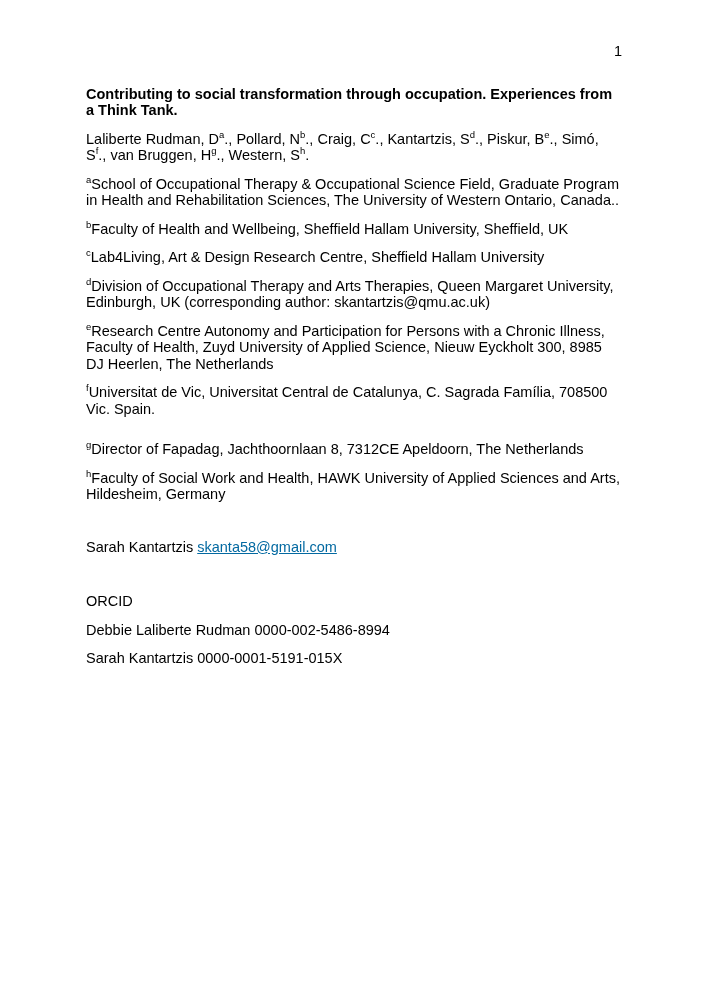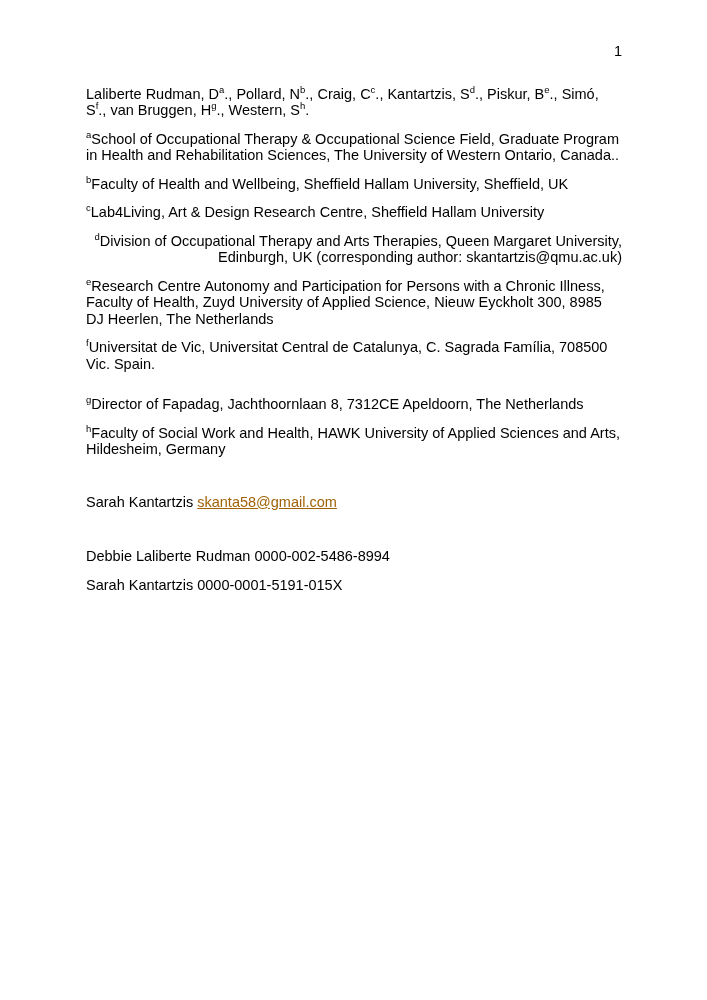--- a/index.html
+++ b/index.html
@@ -56,6 +56,7 @@
 
   <div class="pagenum">1</div>
 
+  <p class="title">Contributing to social transformation through occupation. Experiences from a Think Tank.</p>
 
   <p class="para"><span>Laliberte Rudman, D</span><sup>a</sup><span>., Pollard, N</span><sup>b</sup><span>., Craig, C</span><sup>c</sup><span>., Kantartzis, S</span><sup>d</sup><span>., Piskur, B</span><sup>e</sup><span>., Simó, S</span><sup>f</sup><span>., van Bruggen, H</span><sup>g</sup><span>., Western, S</span><sup>h</sup><span>.</span></p>
 

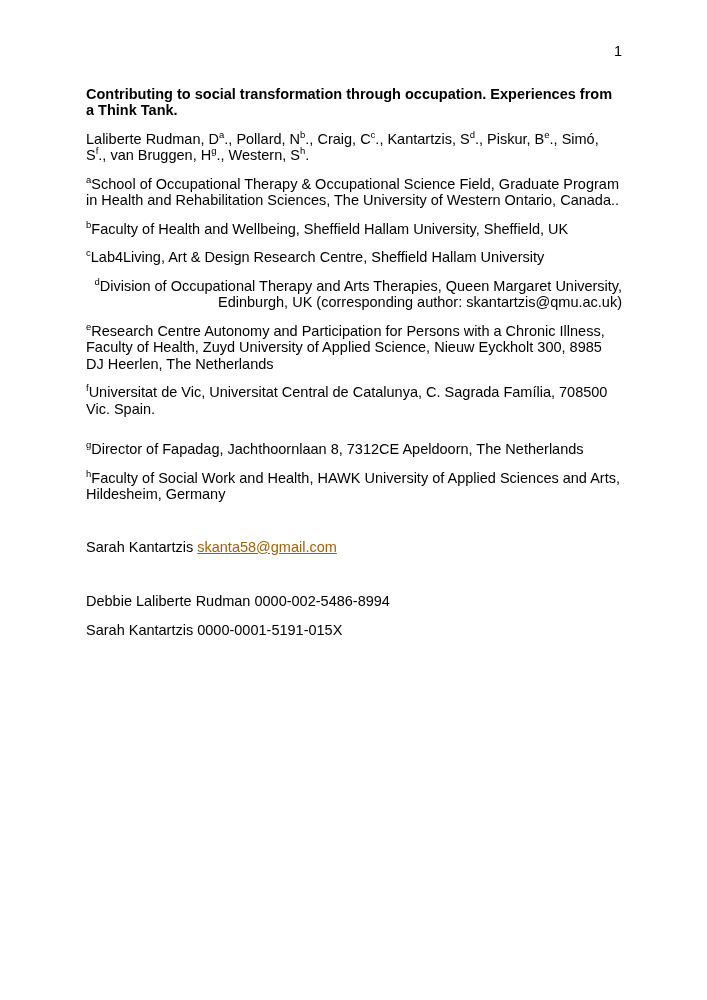--- a/index.html
+++ b/index.html
@@ -39,7 +39,7 @@
     line-height: 0;
     vertical-align: super;
   }
-  .gap-sm  { margin-top: 5px; text-align: right; }
+  .gap-sm  { margin-top: 5px; }
   .gap-md  { margin-top: 24px; }
   .spacer-a { height: 24px; }
   .spacer-b { height: 26px; }

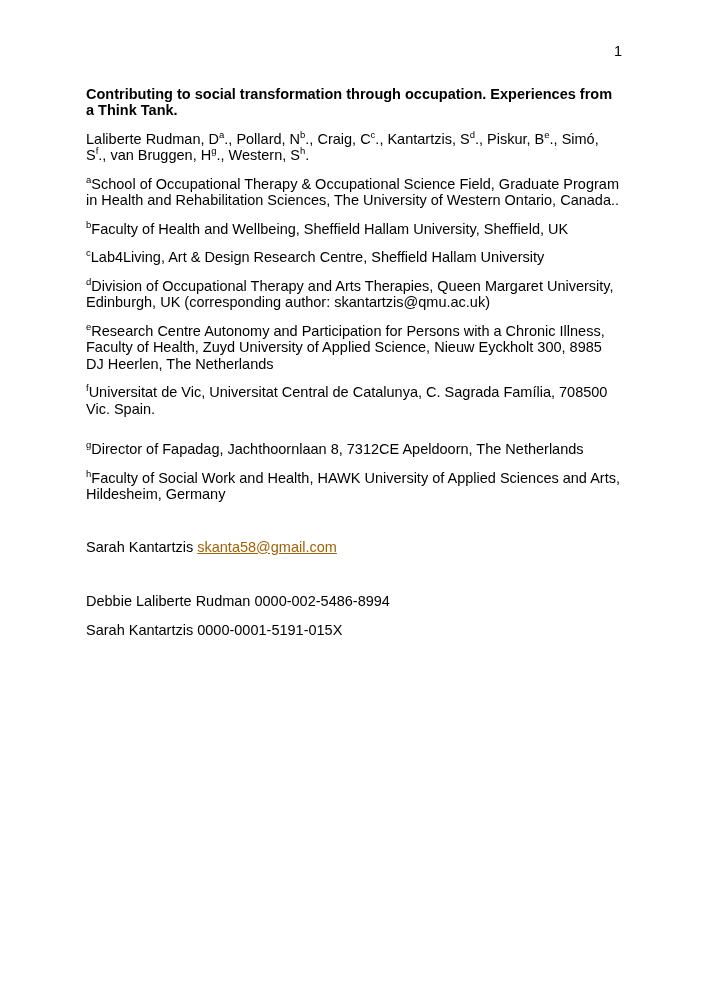--- a/index.html
+++ b/index.html
@@ -44,7 +44,7 @@
   .spacer-a { height: 24px; }
   .spacer-b { height: 26px; }
   a.link {
-    color: #a16207;
+    color: #0369a1;
     text-decoration: underline;
     cursor: pointer;
   }

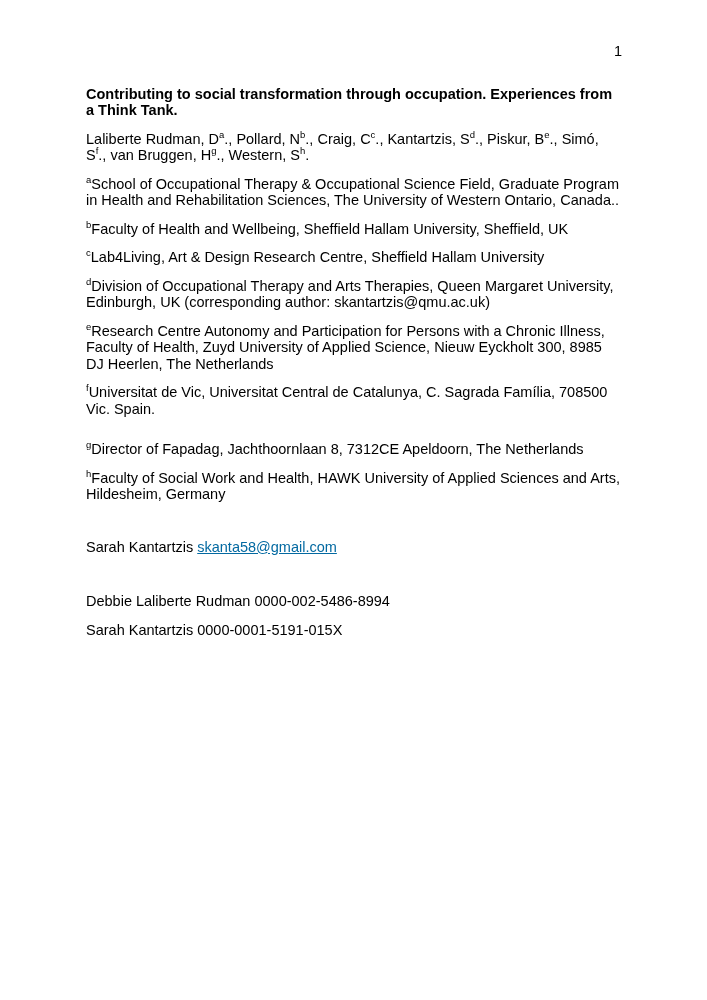--- a/index.html
+++ b/index.html
@@ -83,6 +83,7 @@
 
   <div class="spacer-b"></div>
 
+  <p class="para">ORCID</p>
 
   <p class="para">Debbie Laliberte Rudman 0000-002-5486-8994</p>
 

